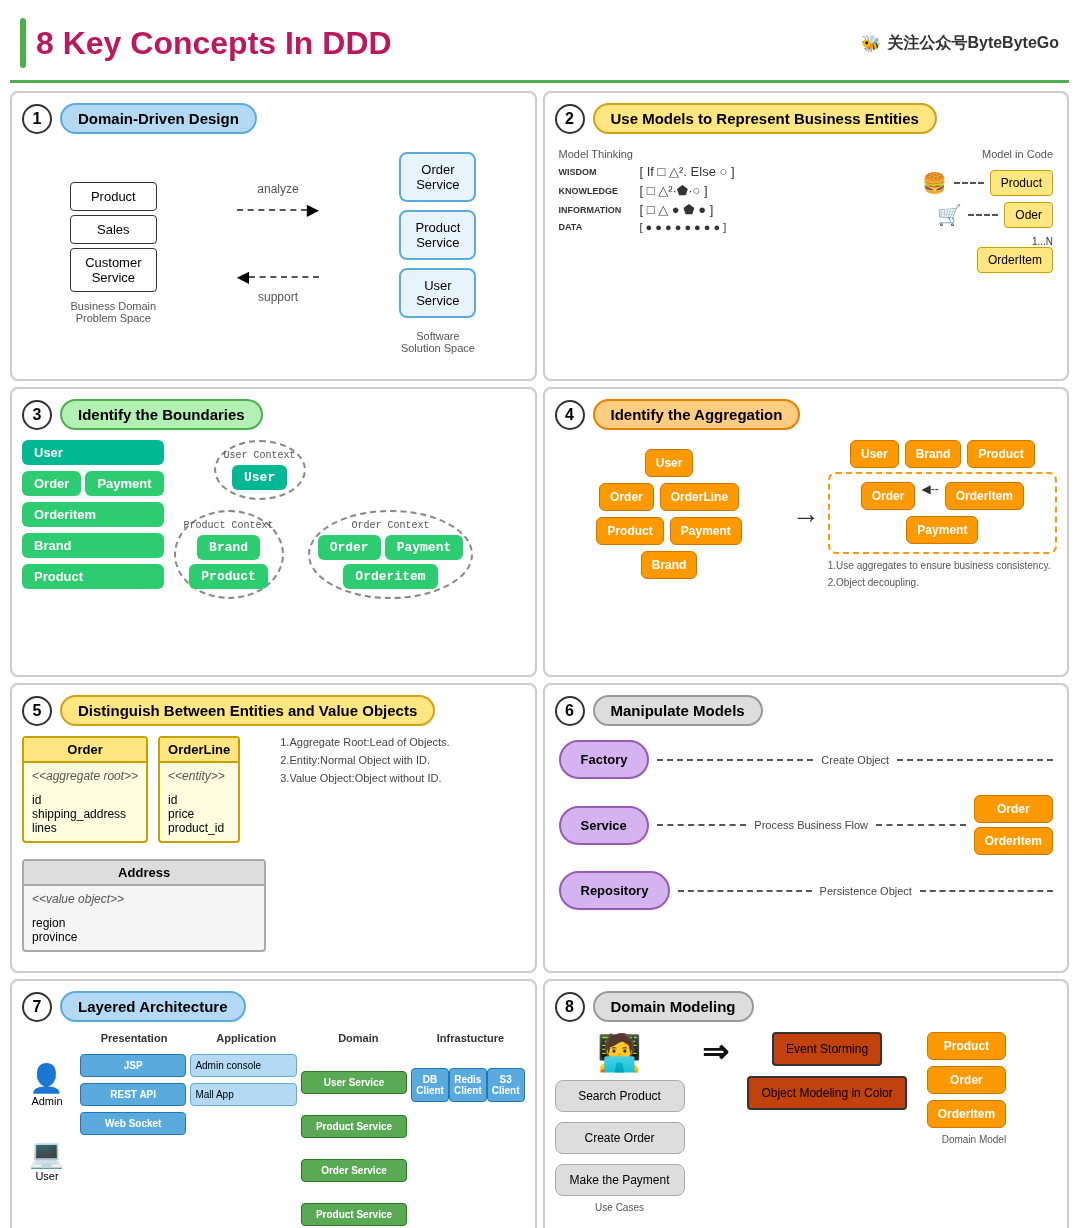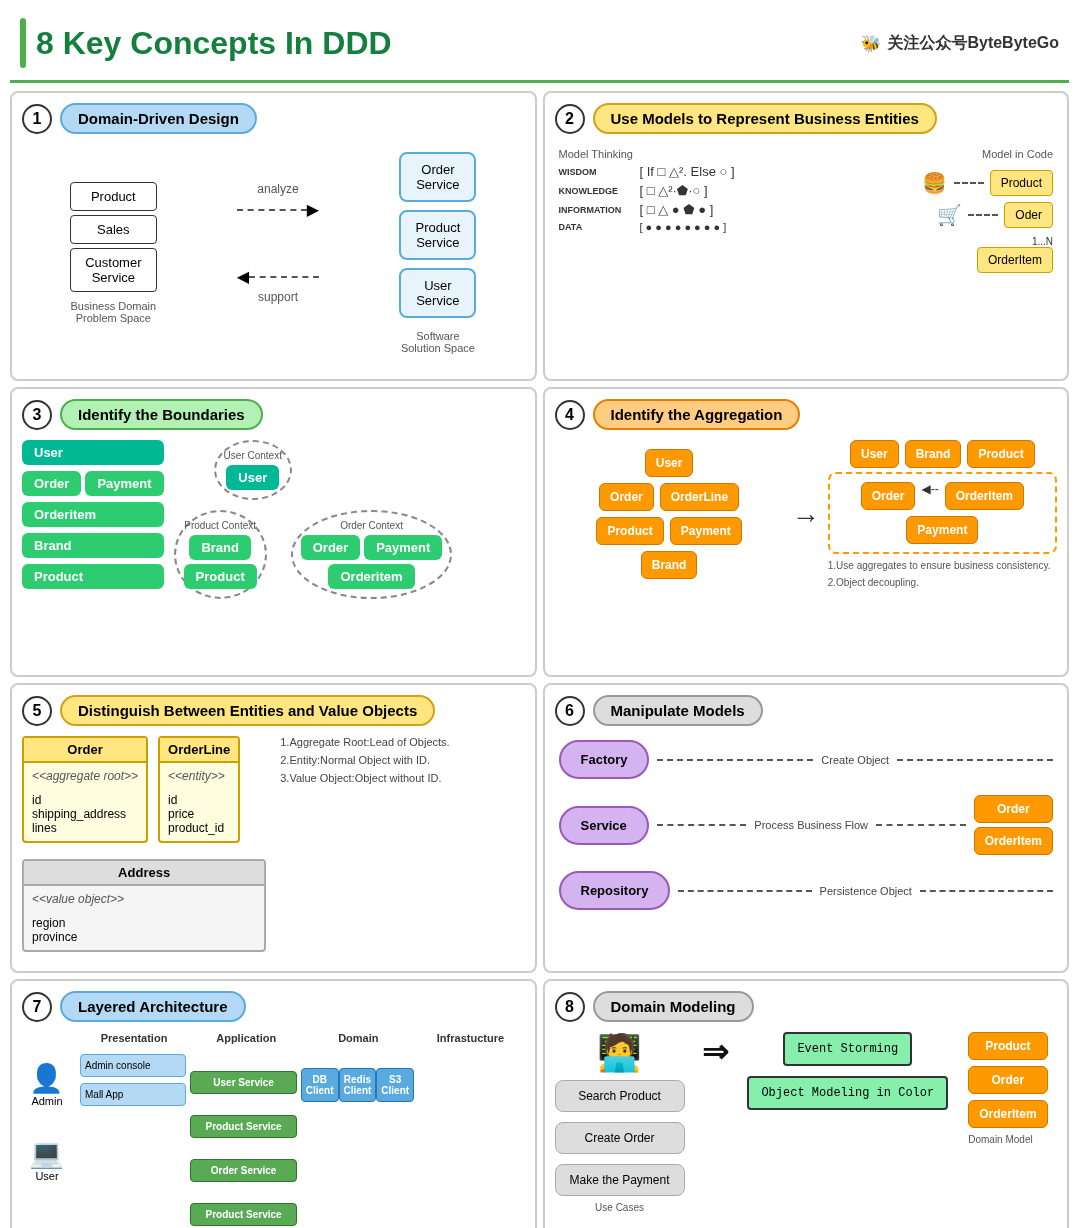--- a/index.html
+++ b/index.html
@@ -39,7 +39,7 @@
     .header-title {
       font-size: 32px;
       font-weight: 900;
-      color: #15803d;
+      color: #be185d;
     }
     .header-right {
       display: flex;

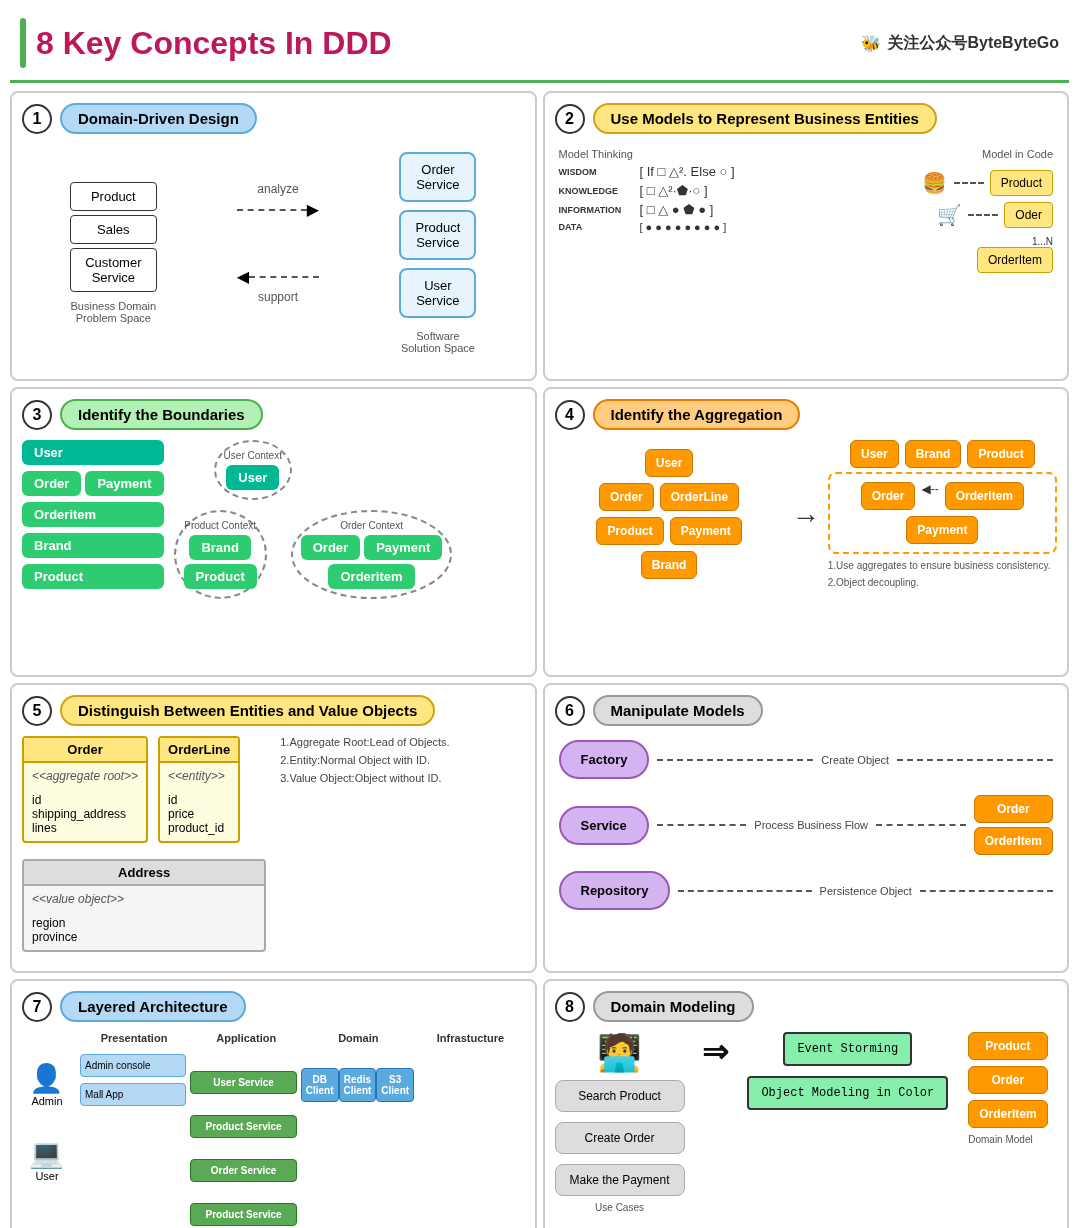--- a/index.html
+++ b/index.html
@@ -225,6 +225,7 @@
       flex-direction: column;
       align-items: center;
       gap: 4px;
+      font-family: Liberation Mono, monospace;
     }
     .context-label {
       font-size: 10px;

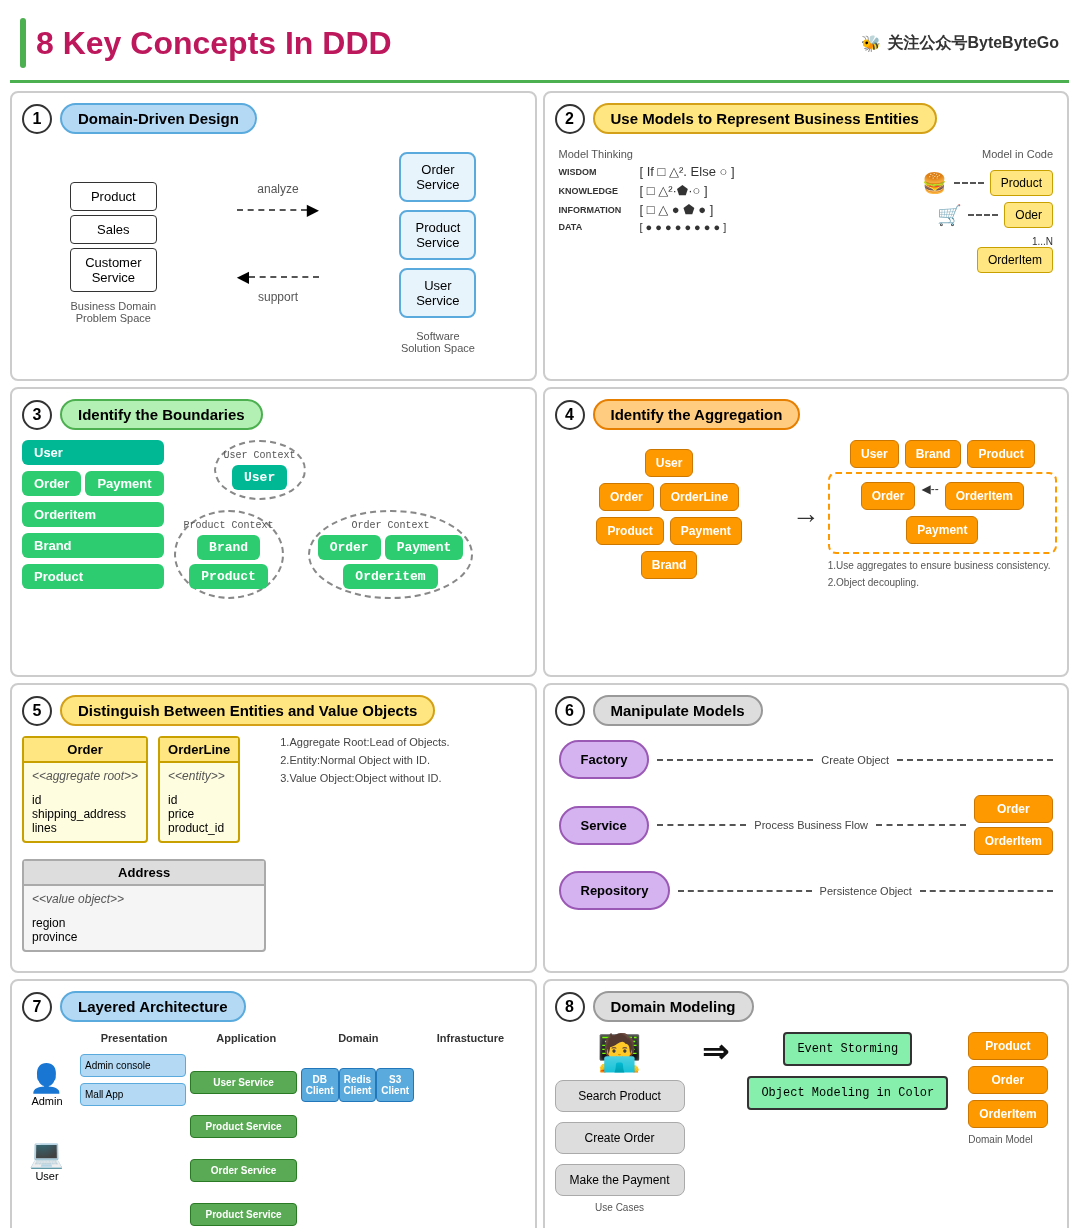--- a/index.html
+++ b/index.html
@@ -402,13 +402,12 @@
       text-align: center;
     }
     .box-white-border {
-      background: #86efac;
+      background: #c2410c;
       border: 2px solid #333;
       border-radius: 4px;
       padding: 8px 12px;
       font-size: 12px;
       text-align: center;
-      font-family: Liberation Mono, monospace;
     }
     .big-black-arrow {
       font-size: 32px;

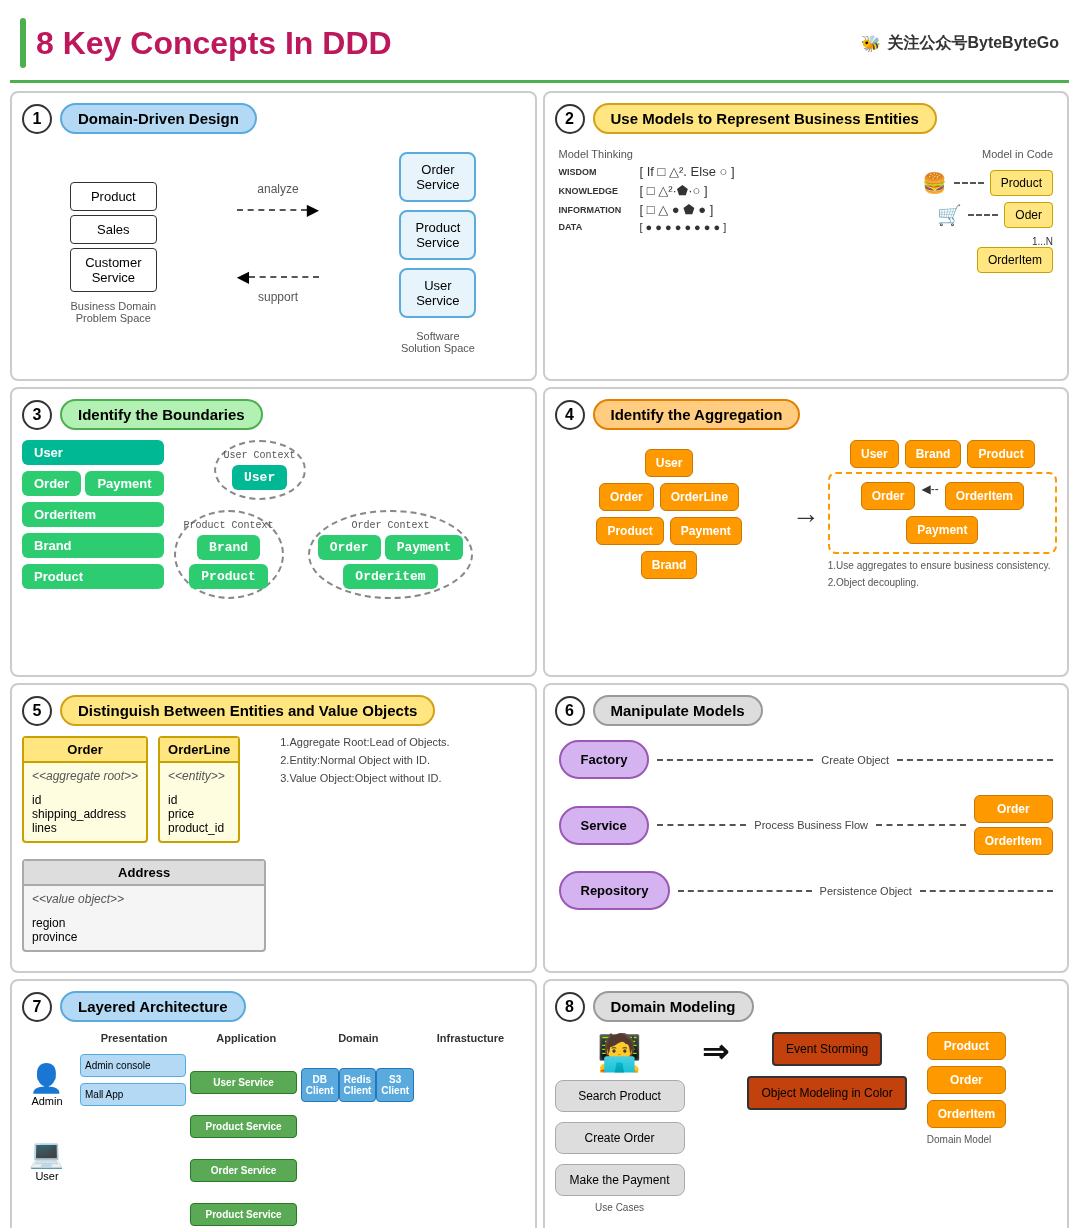--- a/index.html
+++ b/index.html
@@ -706,6 +706,11 @@
           </div>
           <div style="display:grid;grid-template-columns:repeat(4,1fr);gap:4px;align-items:start;">
 
+            <div style="display:flex;flex-direction:column;gap:6px;">
+              <div class="box-blue-layer">JSP</div>
+              <div class="box-blue-layer">REST API</div>
+              <div class="box-blue-layer">Web Socket</div>
+            </div>
 
             <div style="display:flex;flex-direction:column;gap:6px;">
               <div class="box-light-blue">Admin console</div>

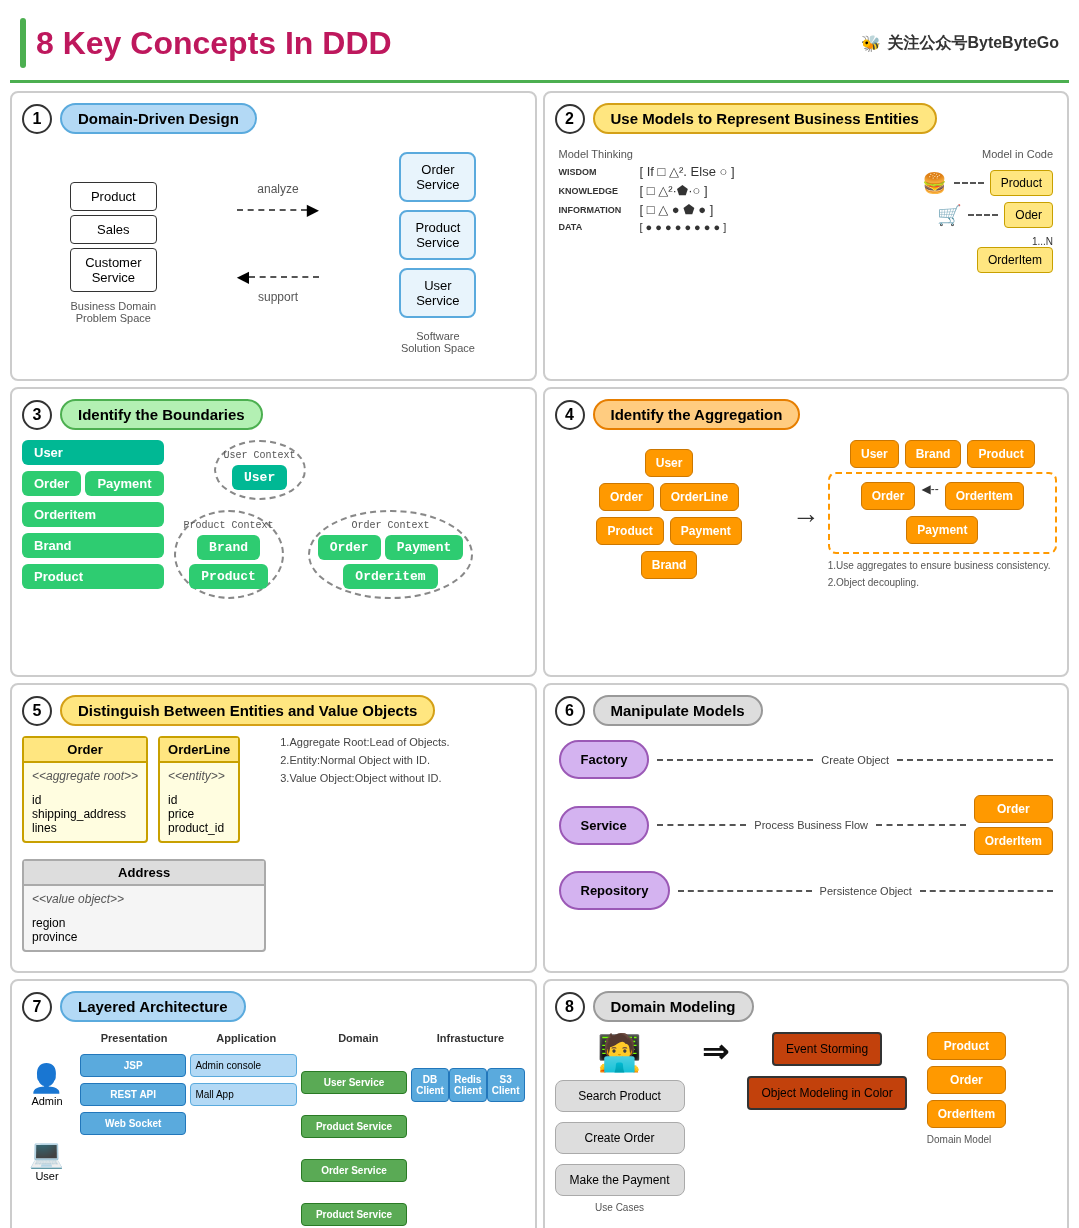--- a/index.html
+++ b/index.html
@@ -765,7 +765,7 @@
           <div class="box-orange">Product</div>
           <div class="box-orange">Order</div>
           <div class="box-orange">OrderItem</div>
-          <span style="font-size:10px;color:#555;text-align:left;">Domain Model</span>
+          <span style="font-size:10px;color:#555;text-align:right;">Domain Model</span>
         </div>
       </div>
     </div>

